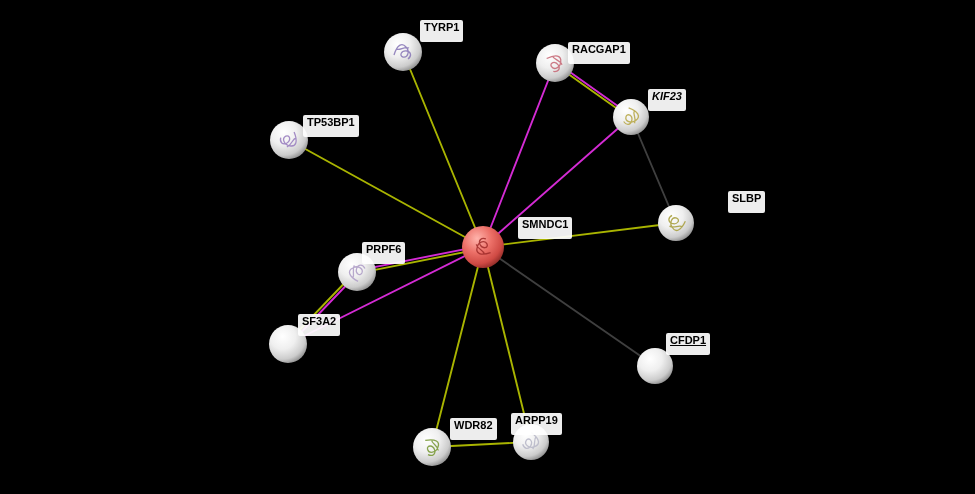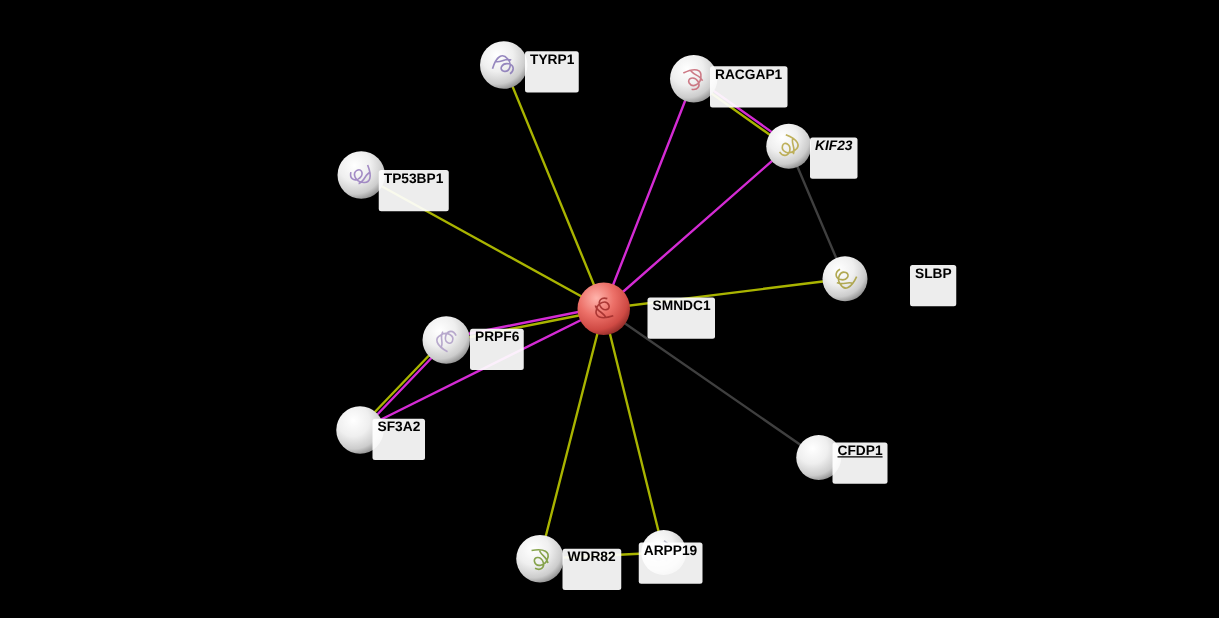--- a/index.html
+++ b/index.html
@@ -25,12 +25,11 @@
     background: rgba(255,255,255,0.93);
     color: #000000;
     font: bold 11px "Liberation Sans", sans-serif;
-    padding: 1px 4px 19px 4px;
+    padding: 1px 4px 8px 4px;
     border-radius: 2px;
     white-space: nowrap;
     line-height: 1.15;
     z-index: 3;
-    margin-top: 21px;
   }
   .edge-line {
     stroke-linecap: round;

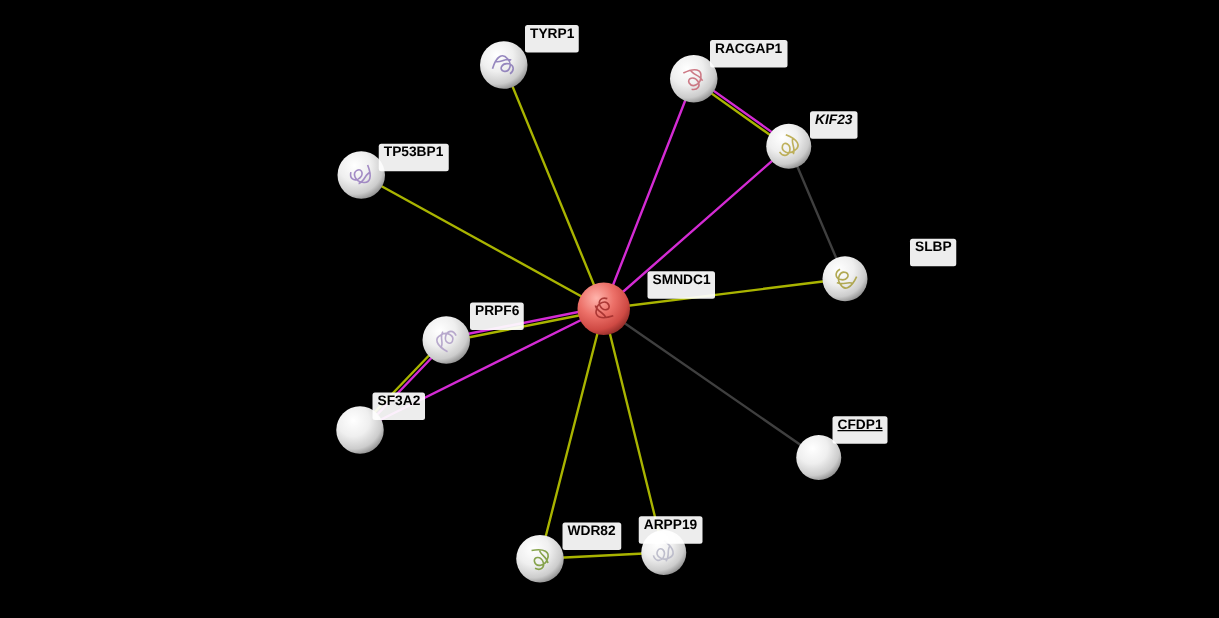--- a/index.html
+++ b/index.html
@@ -119,7 +119,7 @@
       </g>
   </svg>
 <div class="node-label" style="left: 420px; top: 20px;">TYRP1</div>
-    <div class="node-label" style="left: 568px; top: 32px;">RACGAP1</div>
+    <div class="node-label" style="left: 568px; top: 42px;">RACGAP1</div>
     <div class="node-label" style="left: 648px; top: 89px; font-style: italic;">KIF23</div>
     <div class="node-label" style="left: 303px; top: 115px;">TP53BP1</div>
     <div class="node-label" style="left: 728px; top: 191px;">SLBP</div>

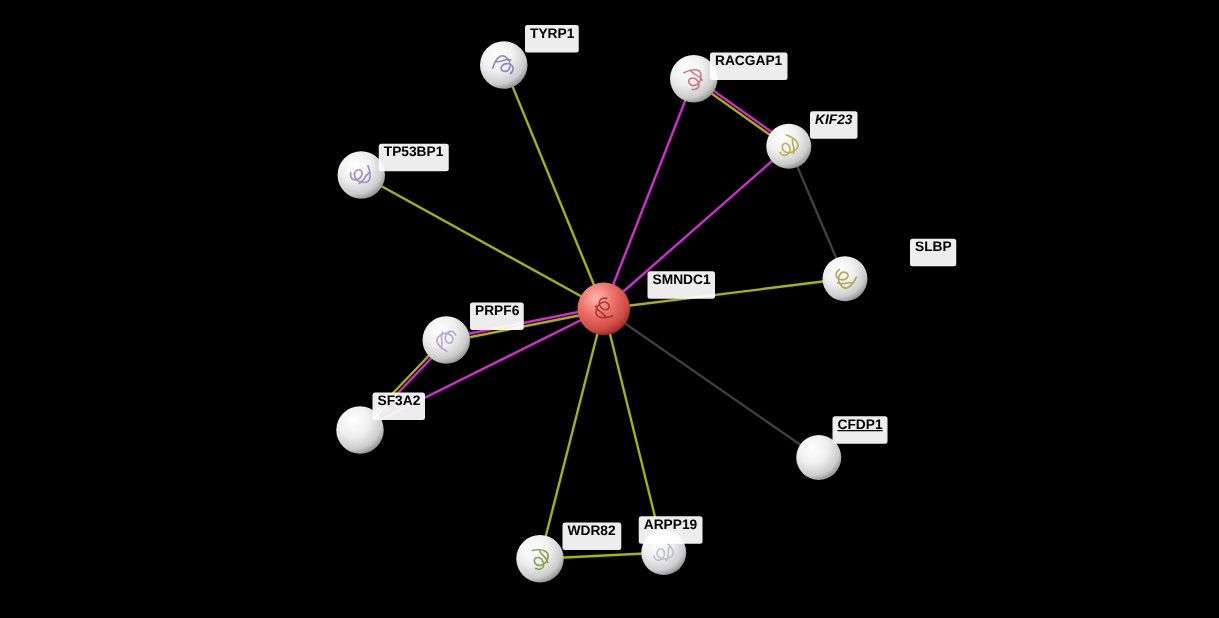--- a/index.html
+++ b/index.html
@@ -124,7 +124,7 @@
     <div class="node-label" style="left: 303px; top: 115px;">TP53BP1</div>
     <div class="node-label" style="left: 728px; top: 191px;">SLBP</div>
     <div class="node-label" style="left: 518px; top: 217px;">SMNDC1</div>
-    <div class="node-label" style="left: 376px; top: 242px;">PRPF6</div>
+    <div class="node-label" style="left: 362px; top: 242px;">PRPF6</div>
     <div class="node-label" style="left: 298px; top: 314px;">SF3A2</div>
     <div class="node-label" style="left: 666px; top: 333px; text-decoration: underline;">CFDP1</div>
     <div class="node-label" style="left: 450px; top: 418px;">WDR82</div>

